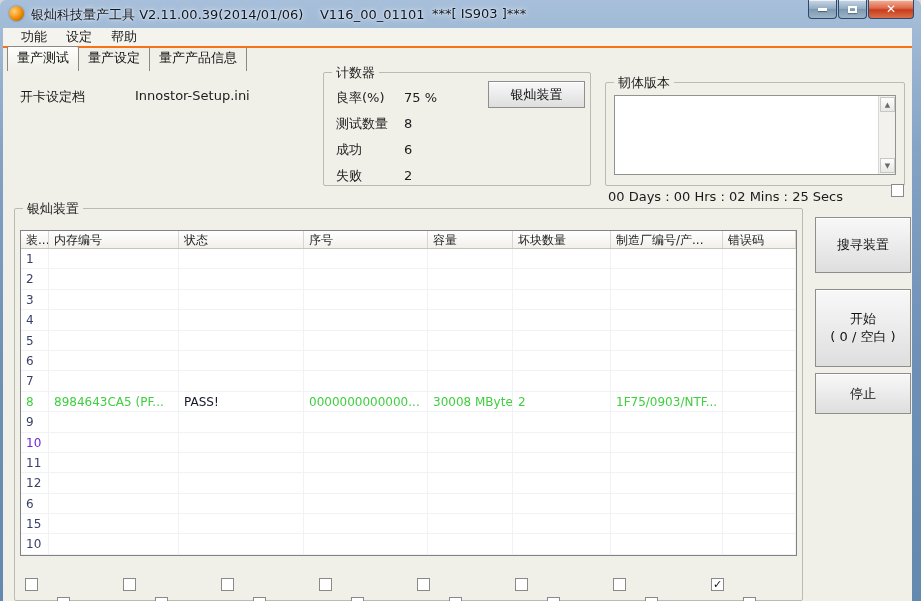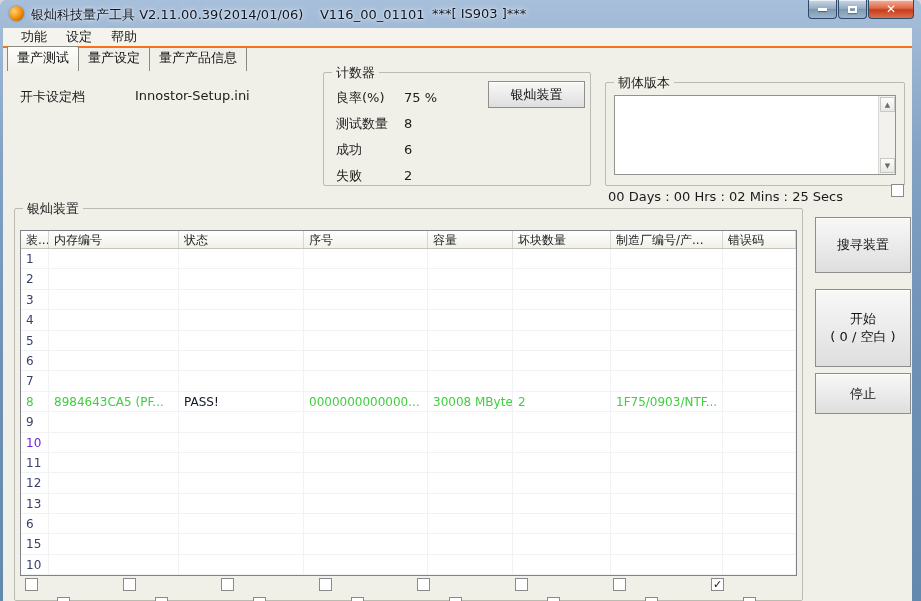--- a/index.html
+++ b/index.html
@@ -286,16 +286,6 @@
             <div class="td cell-error-code" style="width: 73px;"></div>
           </div>
           <div class="trow">
-            <div class="td cell-no" style="width: 28px; color: rgb(58, 65, 104);">13</div>
-            <div class="td cell-memory-id" style="width: 130px;"></div>
-            <div class="td cell-status" style="width: 125px;"></div>
-            <div class="td cell-serial" style="width: 124px;"></div>
-            <div class="td cell-capacity" style="width: 85px;"></div>
-            <div class="td cell-bad-blocks" style="width: 98px;"></div>
-            <div class="td cell-vendor" style="width: 112px;"></div>
-            <div class="td cell-error-code" style="width: 73px;"></div>
-          </div>
-          <div class="trow">
             <div class="td cell-no" style="width: 28px; color: rgb(58, 65, 104);">6</div>
             <div class="td cell-memory-id" style="width: 130px;"></div>
             <div class="td cell-status" style="width: 125px;"></div>

